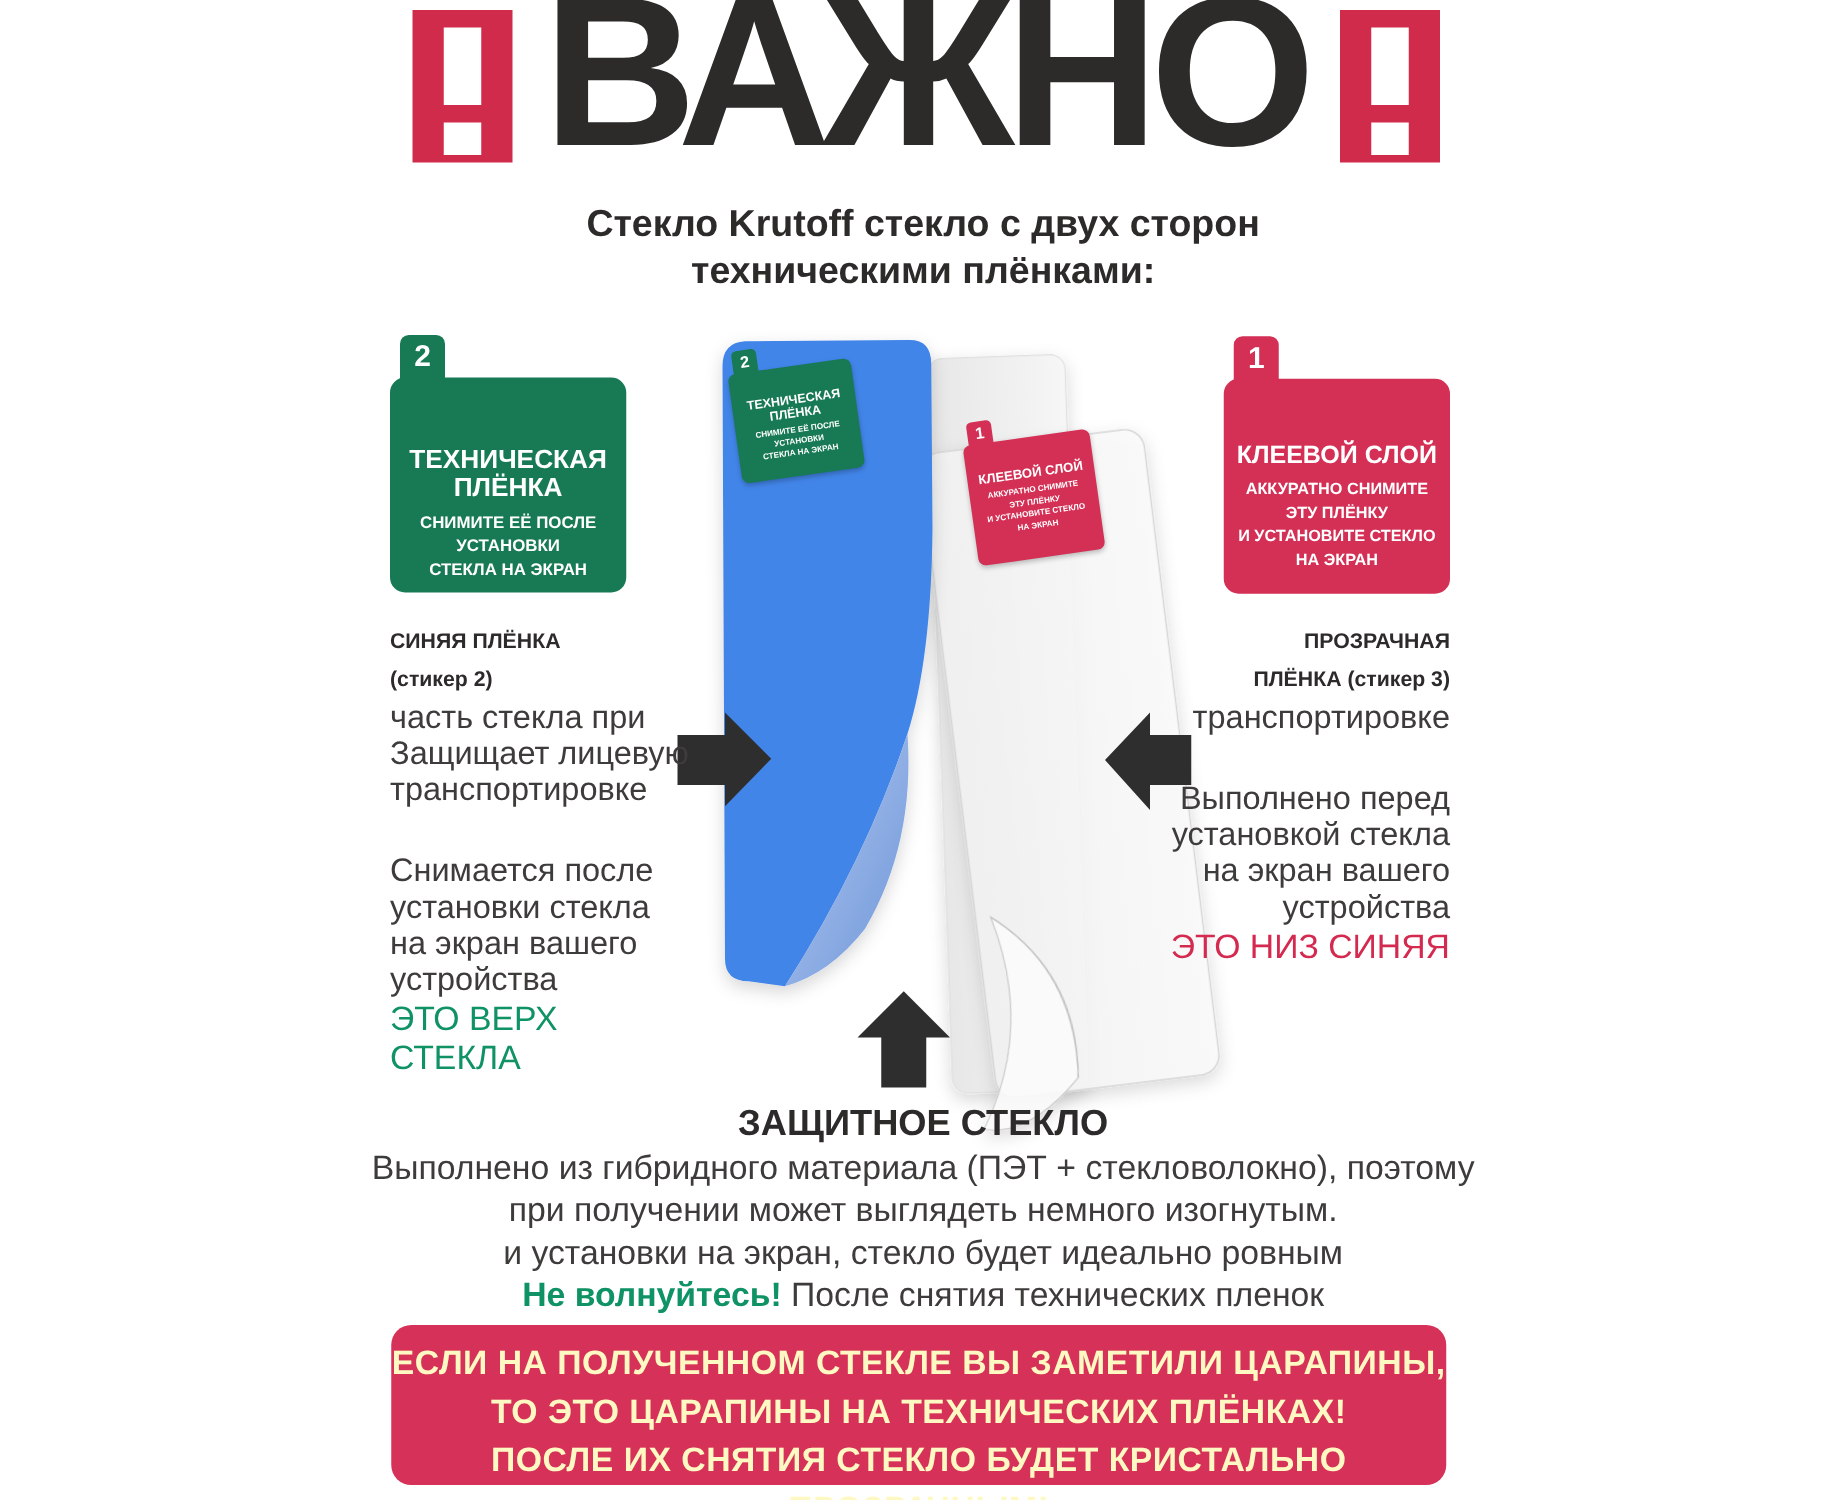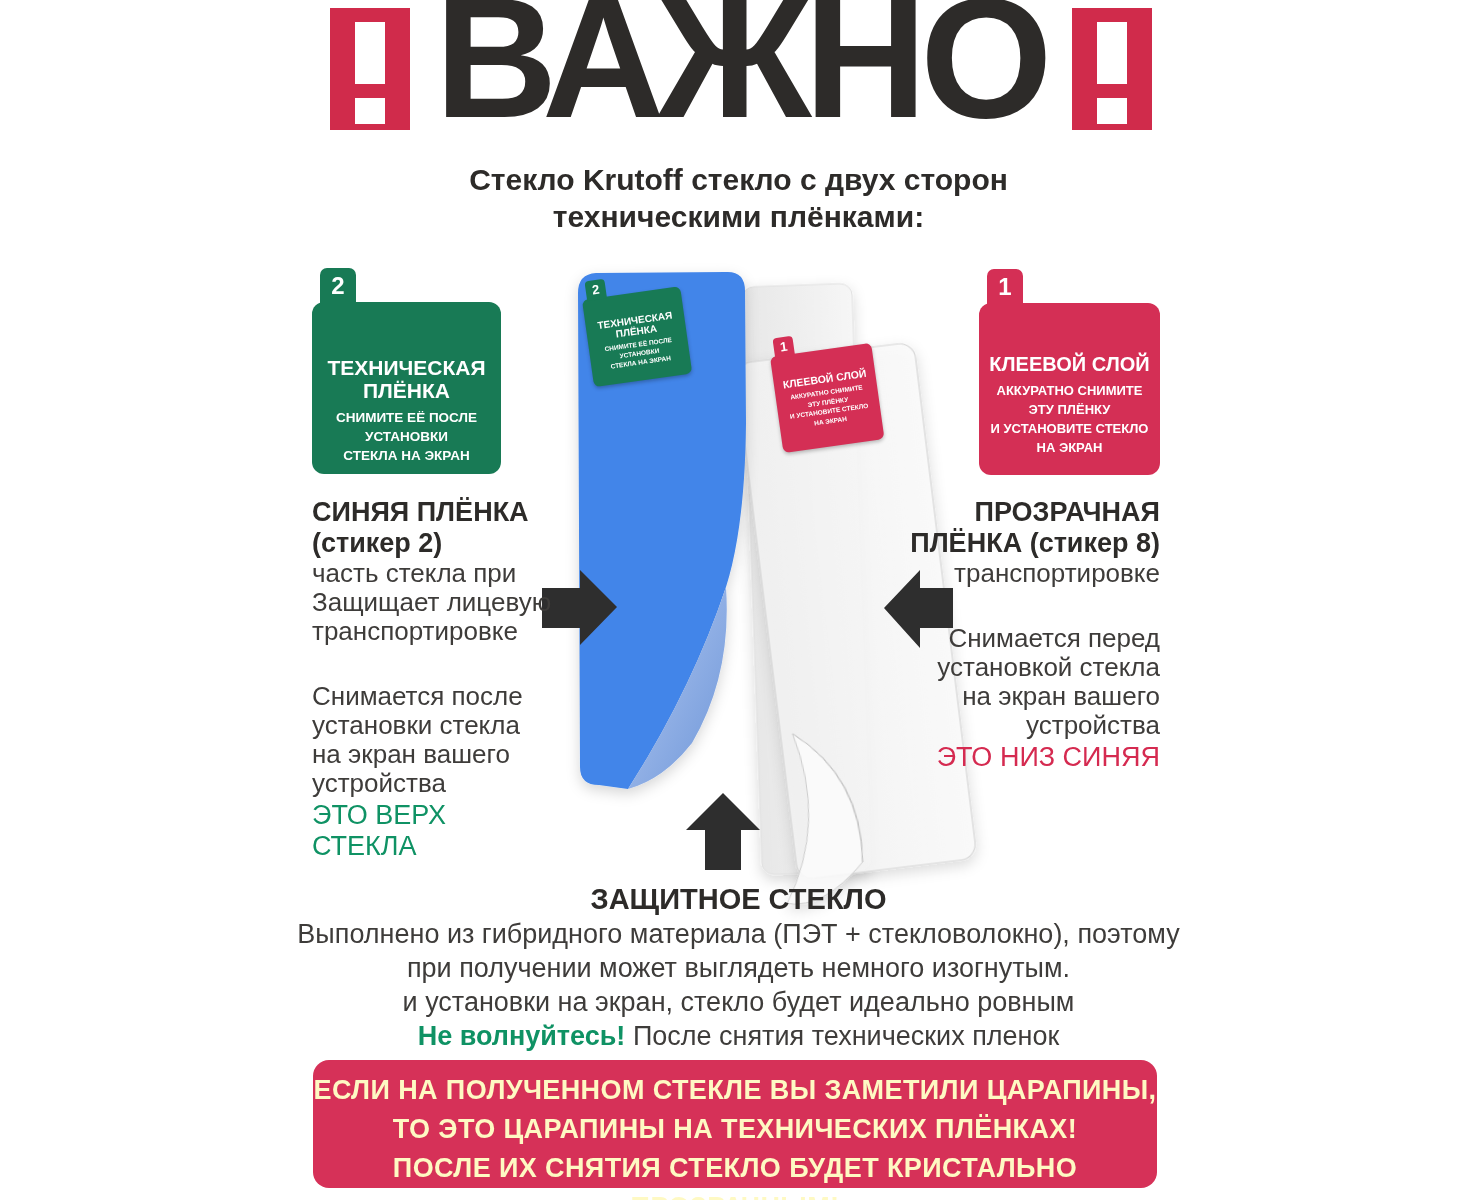--- a/index.html
+++ b/index.html
@@ -50,7 +50,7 @@
 
   
   .note{position:absolute;top:497px;}
-  .note .t{font-size:27px;font-weight:bold;line-height:31px;color:#2d2b29;}
+  .note .t{font-size:17px;font-weight:bold;line-height:31px;color:#2d2b29;}
   .note .b{font-size:26px;line-height:29px;color:#3e3c3a;}
   .note .gap{height:36px;}
   .note .hl{font-size:27px;font-weight:normal;line-height:31px;margin-top:2px;}

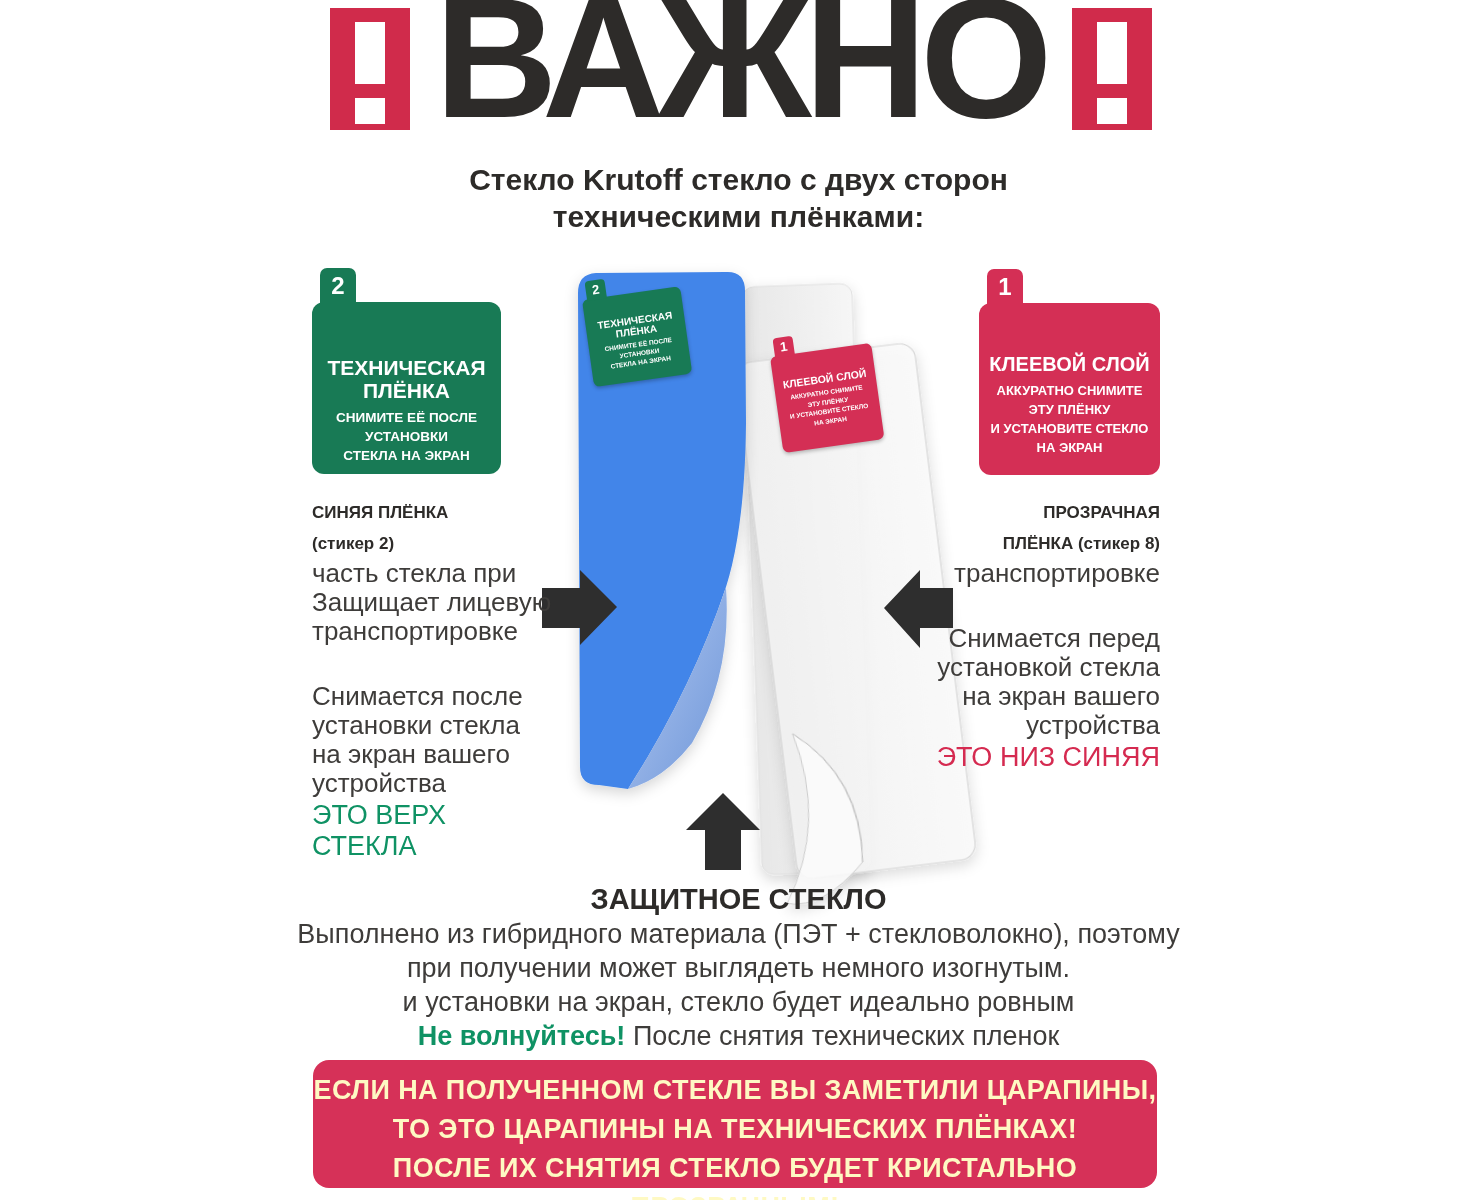--- a/index.html
+++ b/index.html
@@ -205,7 +205,7 @@
   <div class="note note-right">
     <div class="t">
       <div>ПРОЗРАЧНАЯ</div>
-      <div>ПЛЁНКА (стикер 8)</div>
+      <div>ПЛЁНКА (стикер 3)</div>
     </div>
     <div class="b">
       <div>транспортировке</div>

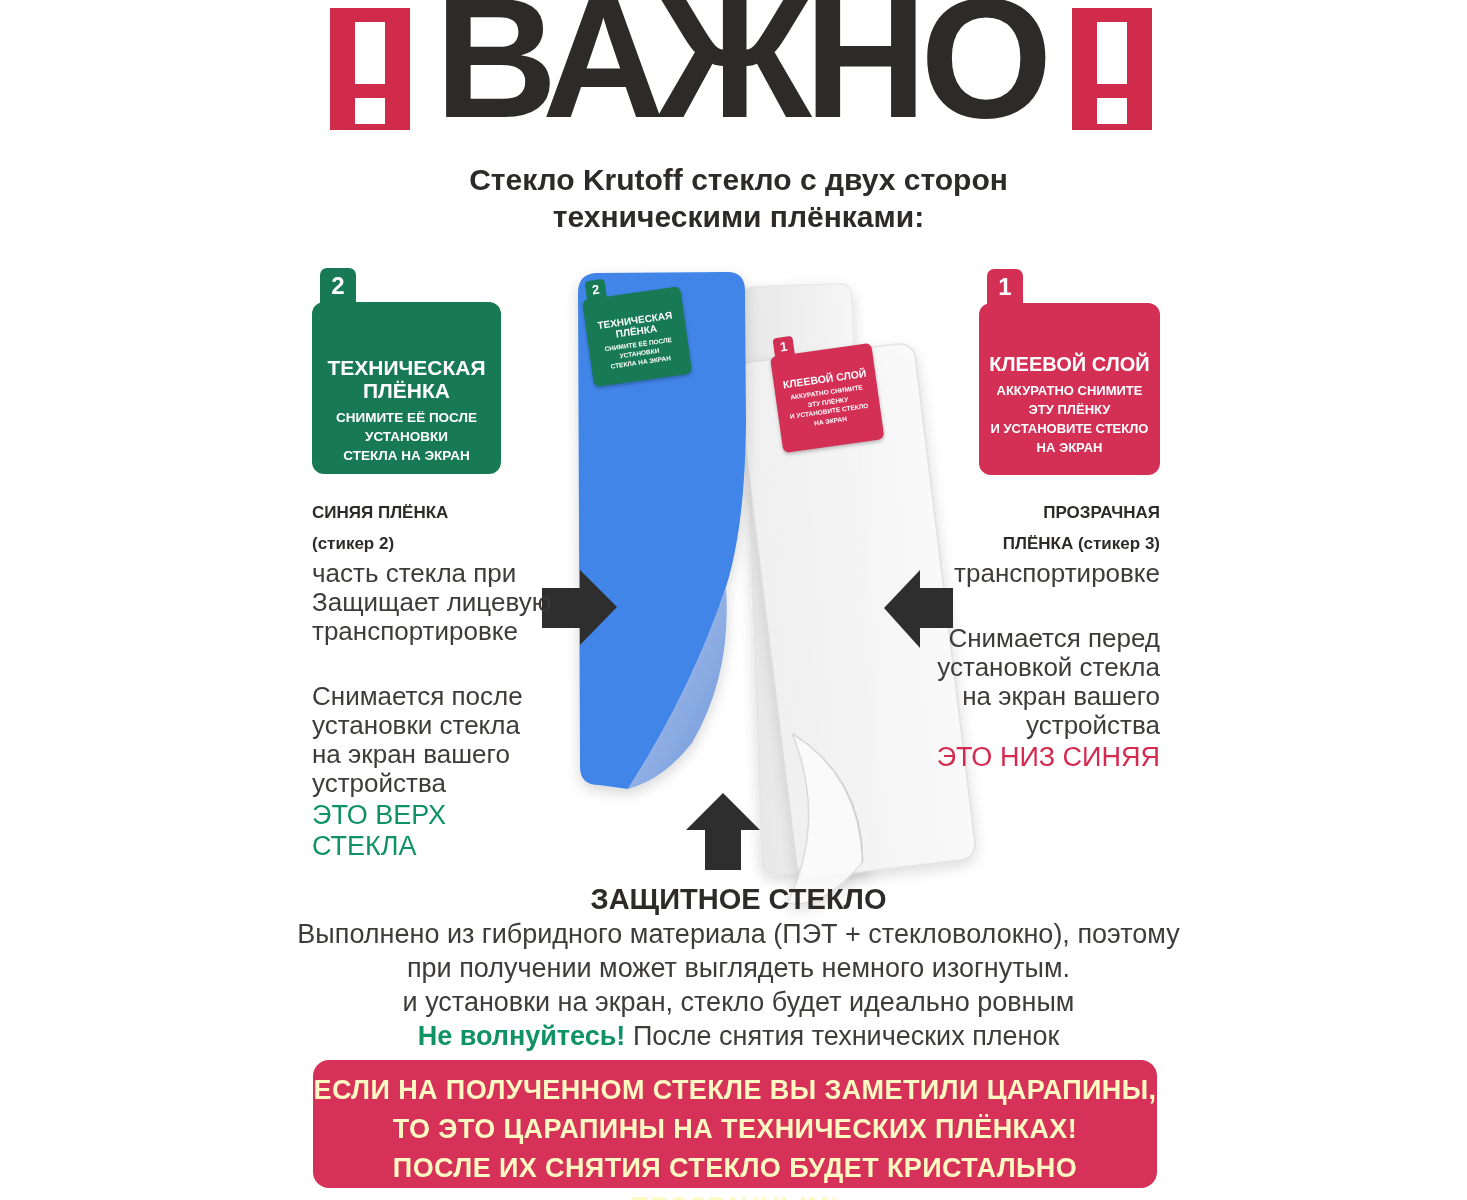--- a/index.html
+++ b/index.html
@@ -212,7 +212,7 @@
     </div>
     <div class="gap"></div>
     <div class="b">
-      <div>Снимается перед</div>
+      <div>Выполнено перед</div>
       <div>установкой стекла</div>
       <div>на экран вашего</div>
       <div>устройства</div>

